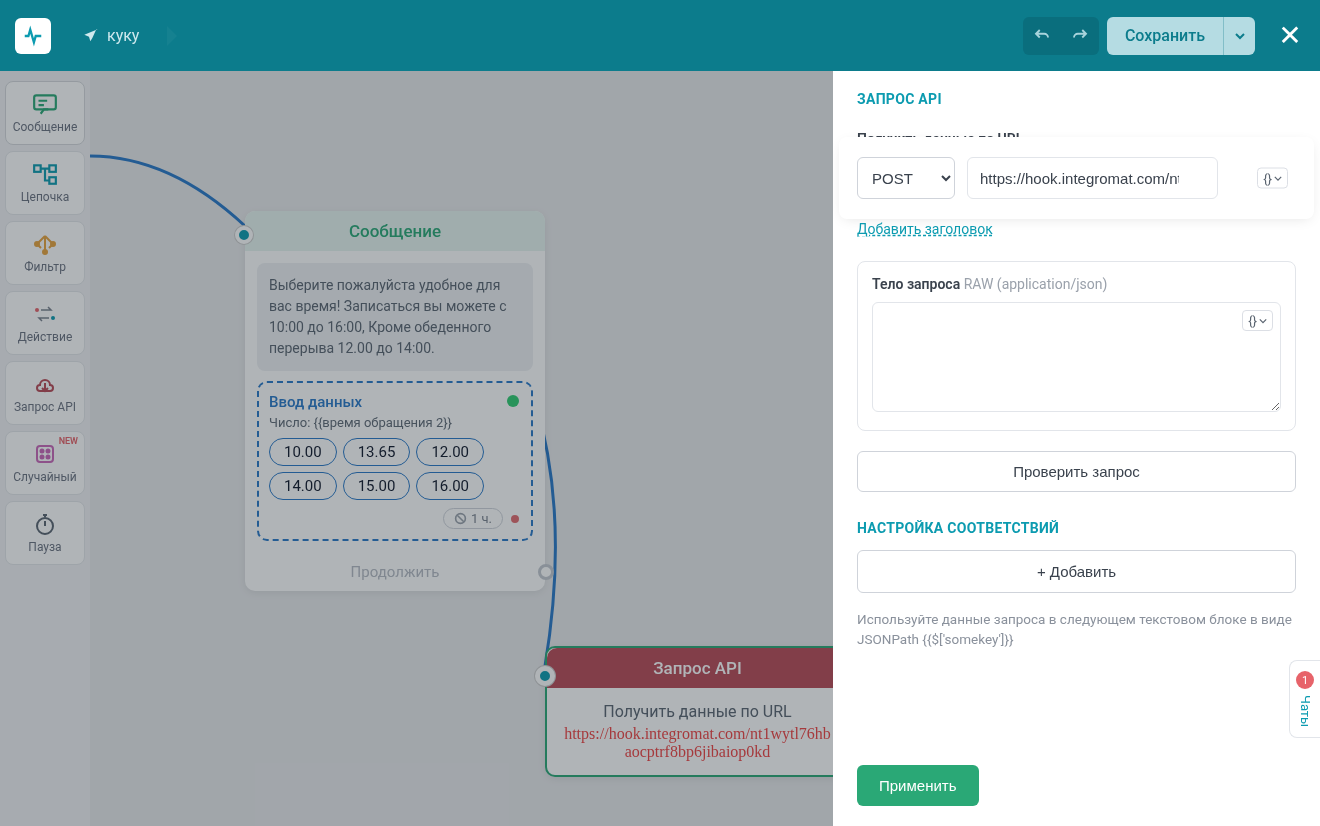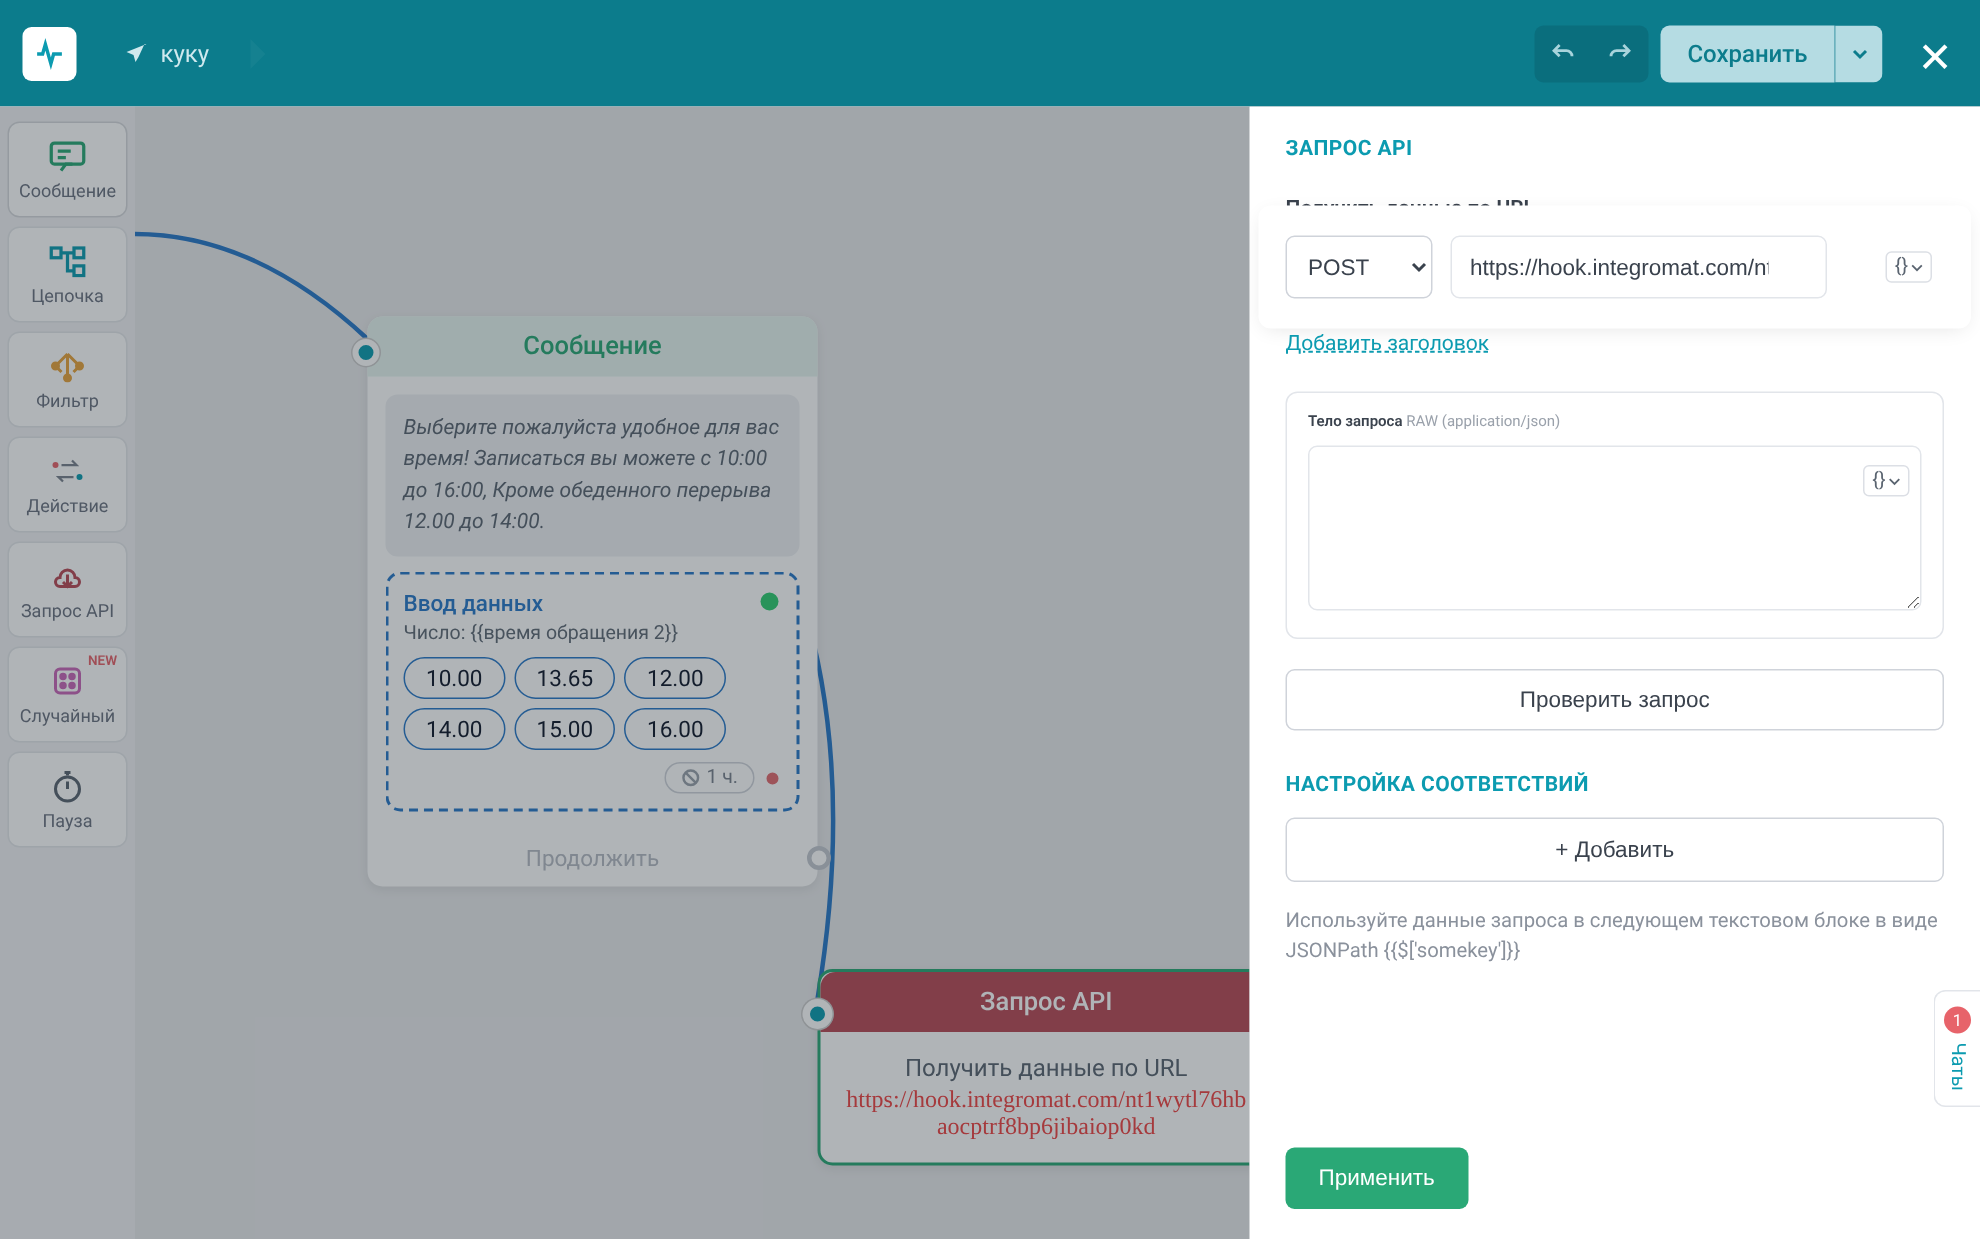--- a/index.html
+++ b/index.html
@@ -13,7 +13,7 @@
 .bc-item { color: #cfe9ee; font-size: 16px; display: flex; align-items: center; gap: 8px; padding: 8px 14px; }
 .bc-sep { width: 0; height: 0; border-top: 10px solid transparent; border-bottom: 10px solid transparent; border-left: 10px solid rgba(255,255,255,0.1); margin: 0 4px; opacity:0.4; }
 .edit-icon { opacity: 0.6; }
-.header-right { margin-left: auto; display: flex; align-items: flex-end; gap: 8px; }
+.header-right { margin-left: auto; display: flex; align-items: center; gap: 8px; }
 .hdr-btn-group { display: flex; background: #0a6e7d; border-radius: 6px; overflow: hidden; }
 .hdr-icon-btn { width: 38px; height: 38px; display: flex; align-items: center; justify-content: center; cursor: pointer; color: #a8d4dc; }
 .save-btn { background: #b5dce3; color: #0c7c8c; padding: 9px 18px; border-radius: 6px 0 0 6px; font-size: 16px; font-weight: 500; cursor: pointer; display: flex; align-items: center; }

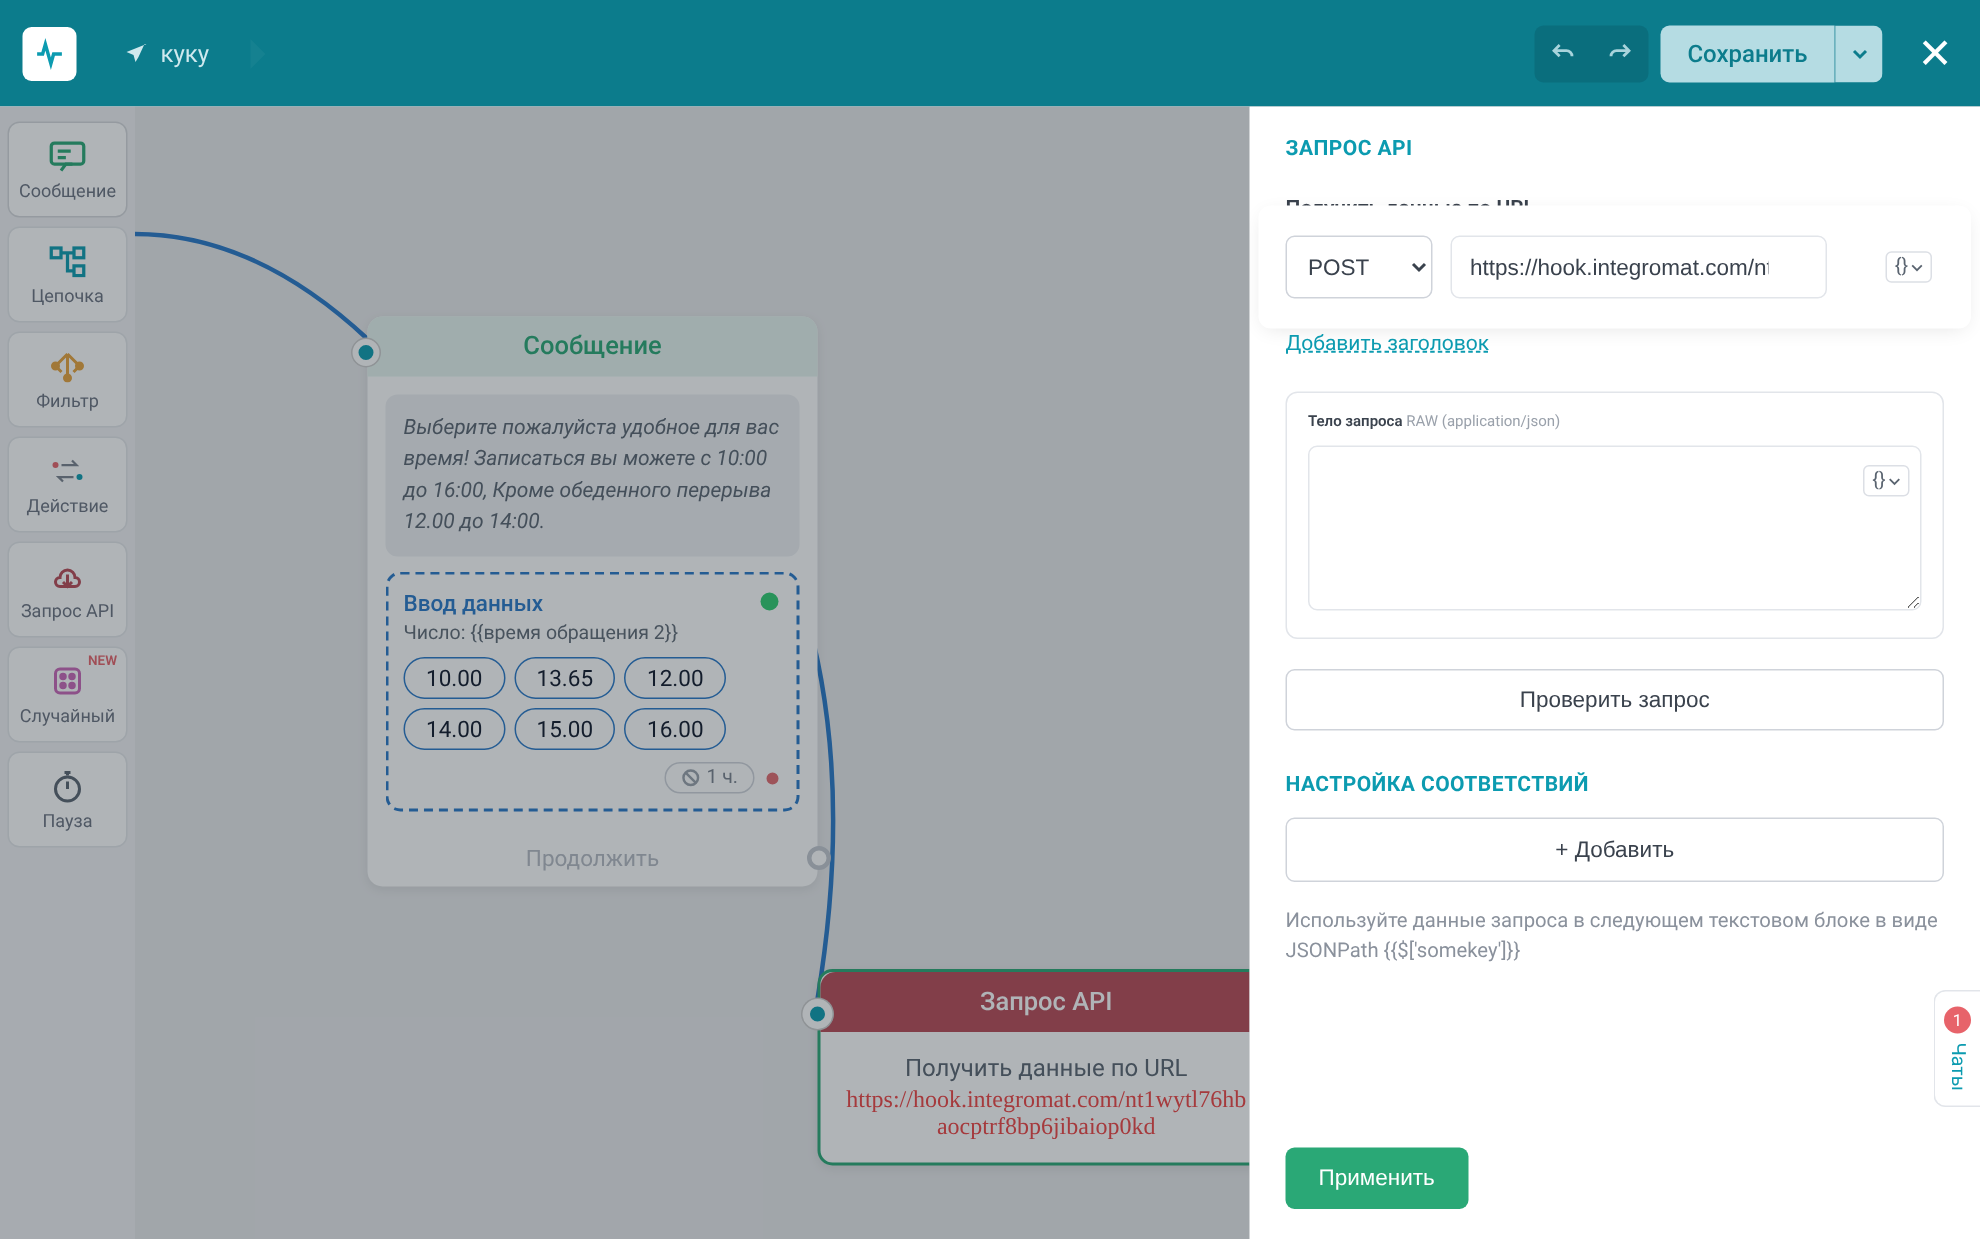--- a/index.html
+++ b/index.html
@@ -38,7 +38,7 @@
 .node-header { padding: 10px 14px; font-size: 17px; font-weight: 500; text-align: center; border-radius: 10px 10px 0 0; }
 .node-msg .node-header { background: #e6f5f0; color: #2aa876; }
 .node-body { padding: 12px; font-size: 14px; color: #5a6470; }
-.msg-text { background: #eef0f3; border-radius: 8px; padding: 12px; line-height: 1.5; margin-bottom: 10px; font-style: italic; }
+.msg-text { background: #eef0f3; border-radius: 8px; padding: 12px; line-height: 1.5; margin-bottom: 10px; }
 .input-block { border: 2px dashed #2878c8; border-radius: 10px; padding: 10px; position: relative; }
 .ib-title { color: #2878c8; font-size: 15px; font-weight: 500; margin-bottom: 4px; }
 .ib-sub { font-size: 13px; color: #606a76; margin-bottom: 8px; }

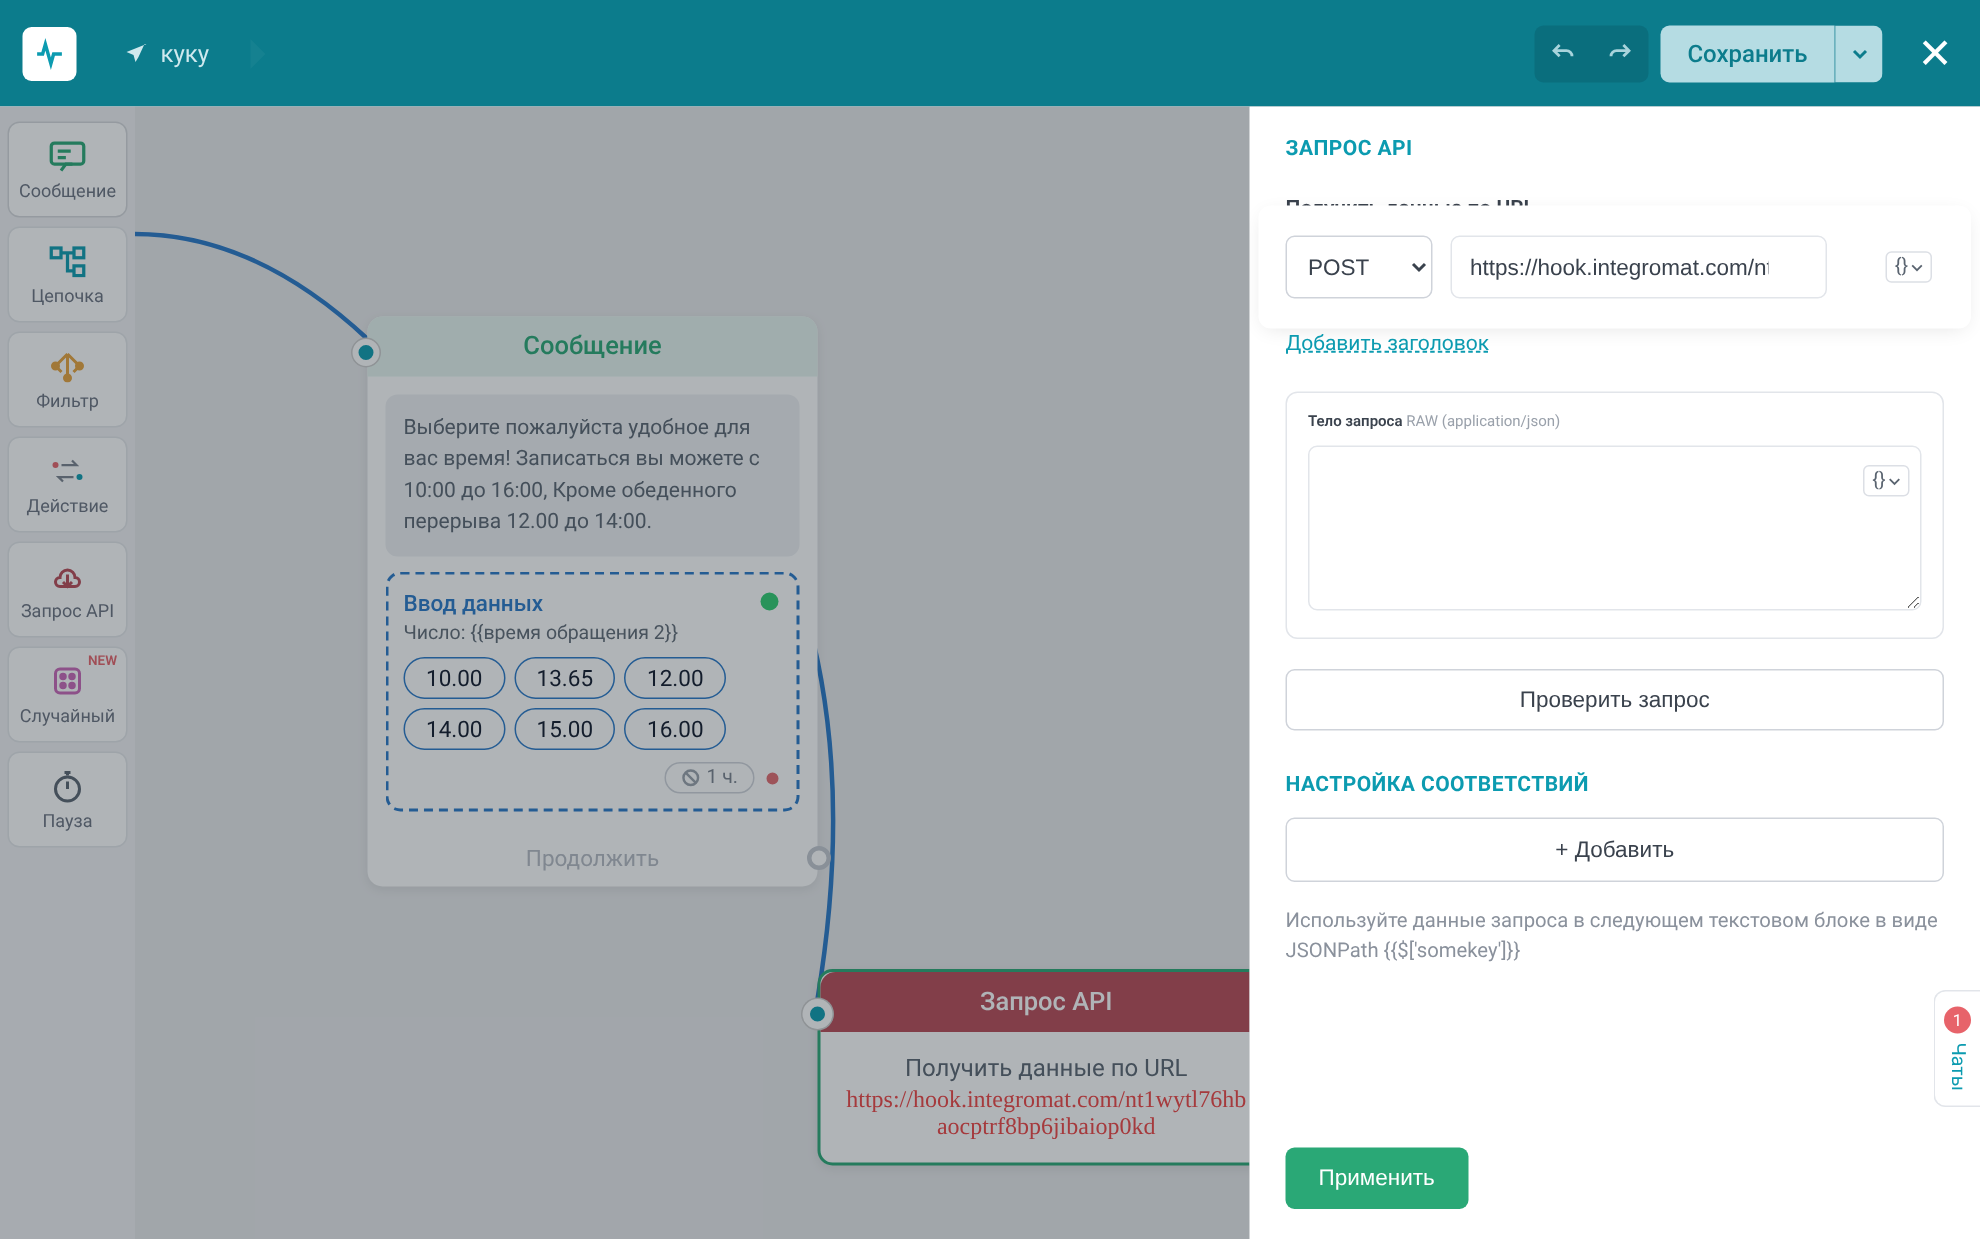--- a/index.html
+++ b/index.html
@@ -70,7 +70,7 @@
 .braces-btn { position:absolute; right:8px; top:50%; transform:translateY(-50%); font-size:13px; color:#5a6470; background:#fff; border:1px solid #dcdfe5; border-radius:4px; padding:2px 5px; cursor:pointer; display:flex; align-items:center; gap:2px;}
 .link-add { color: #0c9bb0; font-size: 14px; text-decoration: underline dashed; cursor: pointer; margin-bottom: 24px; display:inline-block;}
 .body-block { border: 1px solid #e2e5ea; border-radius: 8px; padding: 14px; margin-bottom: 20px; position:relative;}
-.body-label { font-size: 10px; color: #3a424d; font-weight: 600; }
+.body-label { font-size: 14px; color: #3a424d; font-weight: 600; }
 .body-label span { font-weight: 400; color: #9aa1ab; }
 .body-ta { width: 100%; min-height: 110px; border: 1px solid #e2e5ea; border-radius: 6px; margin-top: 10px; padding: 10px; font-size: 14px; resize: vertical; }
 .braces-btn2 { position:absolute; right:22px; top:48px; font-size:13px; color:#5a6470; background:#fff; border:1px solid #dcdfe5; border-radius:4px; padding:2px 5px; cursor:pointer; display:flex;align-items:center;gap:2px;}

